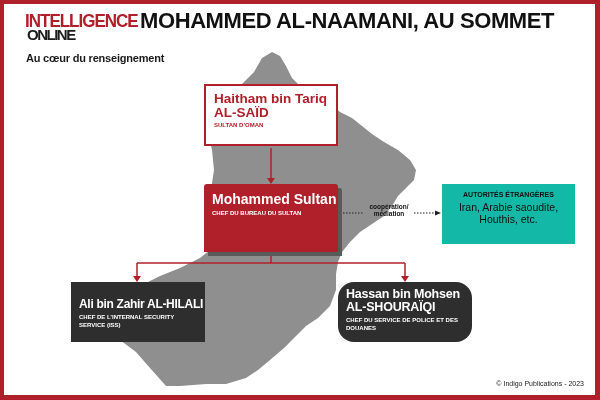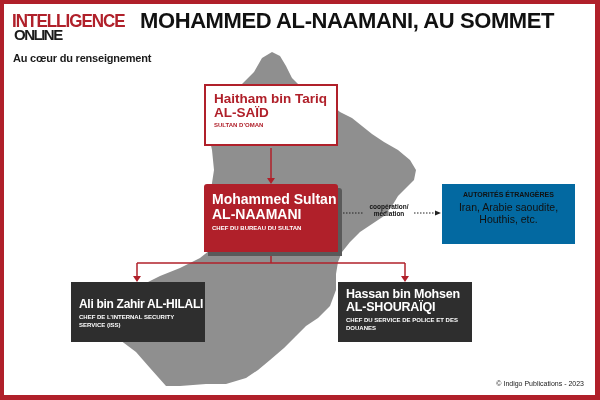--- a/index.html
+++ b/index.html
@@ -16,7 +16,7 @@
     }
 
     
-    .logo { position: absolute; left: 12px; top: 10px; width: 130px; height: 56px; }
+    .logo { position: absolute; left: 25px; top: 10px; width: 130px; height: 56px; }
     .logo-top {
       position: absolute; left: 0; top: 2px;
       font-family: "Liberation Sans", sans-serif; font-weight: bold;

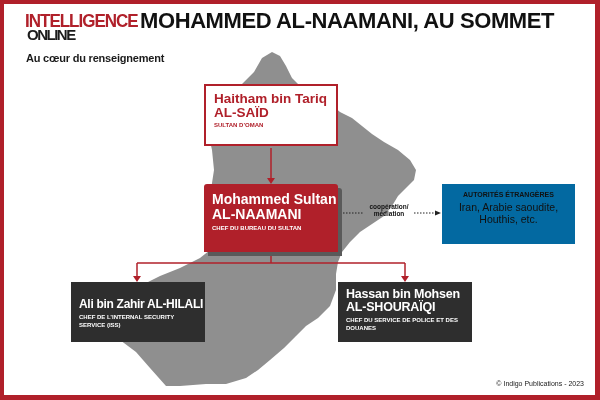--- a/index.html
+++ b/index.html
@@ -133,7 +133,6 @@
 
 <div class="box box-naamani">
   <div class="name1">Mohammed Sultan</div>
-  <div class="name2">AL-NAAMANI</div>
   <div class="role">CHEF DU BUREAU DU SULTAN</div>
 </div>
 

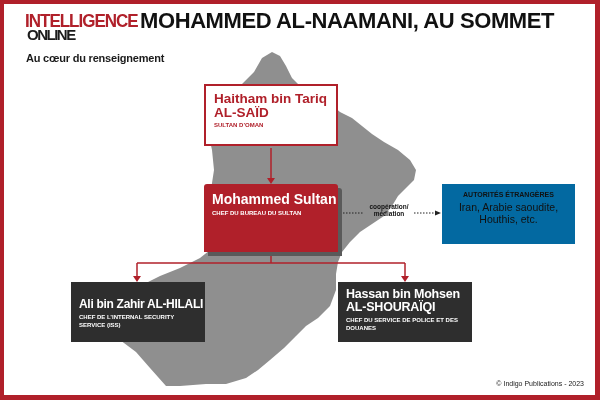--- a/index.html
+++ b/index.html
@@ -65,7 +65,7 @@
 
     .box-foreign {
       left: 442px; top: 184px; width: 133px; height: 60px;
-      background: #0369a1; padding: 7px 6px; text-align: center;
+      background: #14b8a6; padding: 7px 6px; text-align: center;
     }
     .box-foreign .heading { font-weight: bold; font-size: 7px; color: #111; }
     .box-foreign .body { font-size: 10.5px; color: #111; line-height: 12px; margin-top: 3px; }

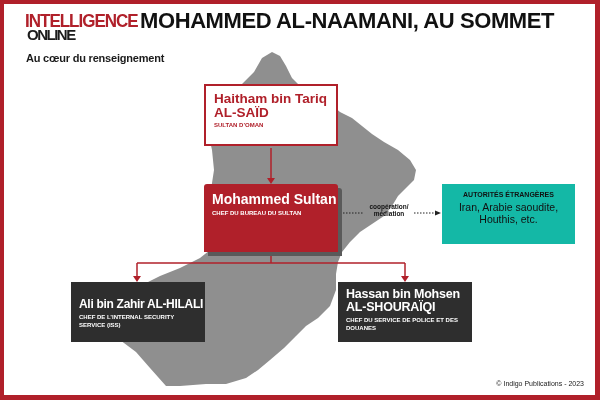--- a/index.html
+++ b/index.html
@@ -79,7 +79,7 @@
 
     .box-shouraiqi {
       left: 338px; top: 282px; width: 134px; height: 60px;
-      background: #2e2e2e; padding: 6px 8px;
+      background: #2e2e2e; padding: 6px 8px; border-radius: 16px;
     }
     .box-shouraiqi .name1, .box-shouraiqi .name2 { color: #ffffff; font-weight: bold; font-size: 12.5px; line-height: 13px; white-space: nowrap; letter-spacing: -0.2px; }
     .box-shouraiqi .role { color: #ffffff; font-weight: bold; font-size: 6px; line-height: 8px; margin-top: 2px; }

